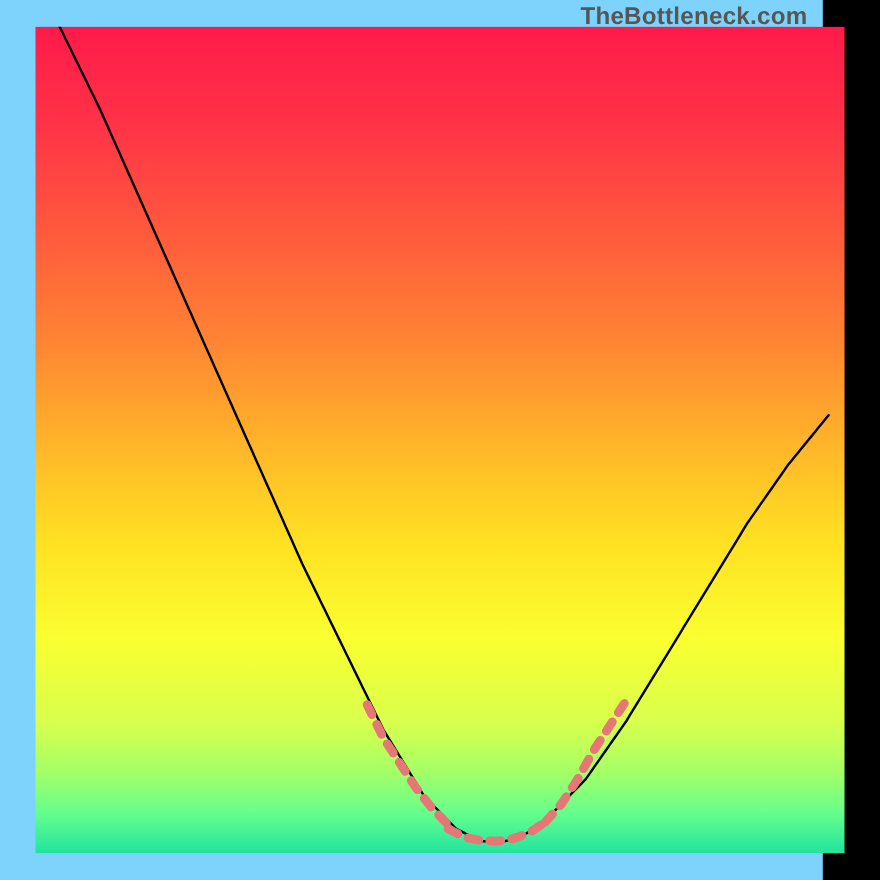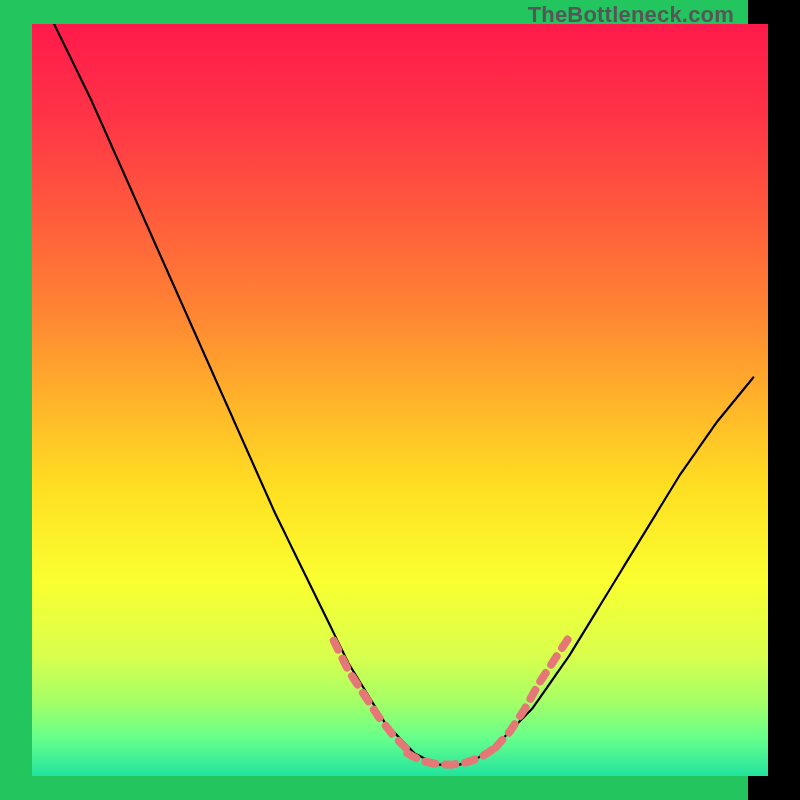--- a/index.html
+++ b/index.html
@@ -8,7 +8,7 @@
     position: relative;
     width: 748px;
     height: 800px;
-    background: #22c55e;
+    background: #7dd3fc;
   }
   .watermark {
     position: absolute;

